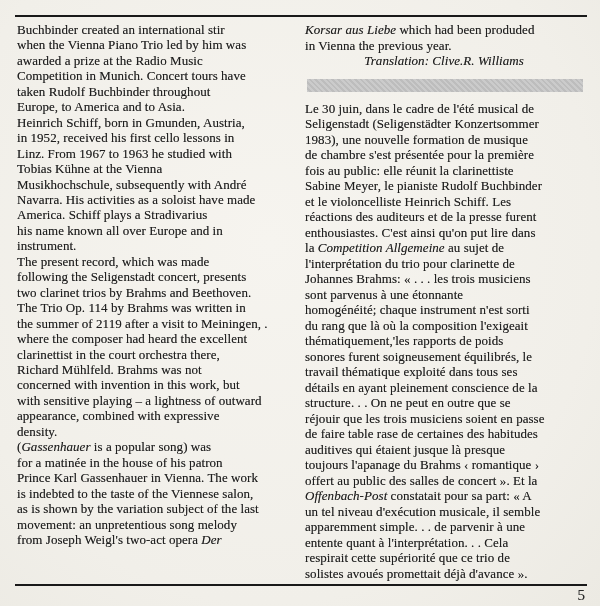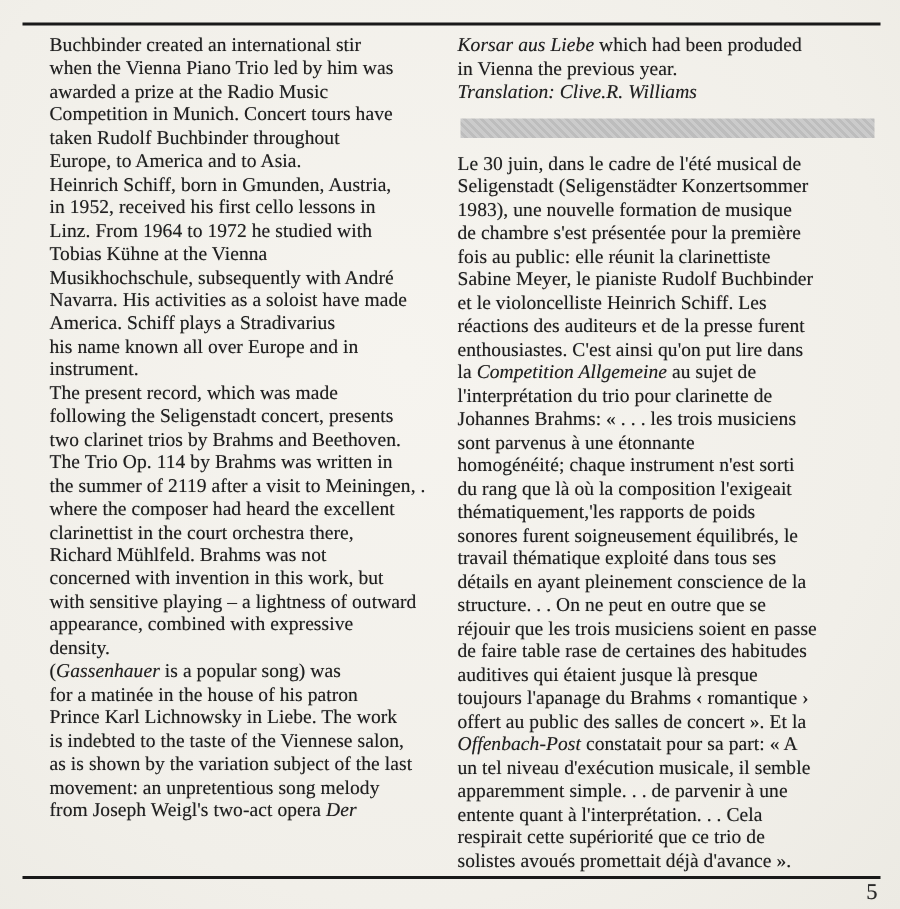--- a/index.html
+++ b/index.html
@@ -27,7 +27,7 @@
     letter-spacing: 0.05px;
     text-shadow: 0 0 0.45px rgba(30,30,30,0.5);
   }
-  .col-left  { left: 17px;  width: 280px; margin-left: 16px; }
+  .col-left  { left: 17px;  width: 280px; }
   .col-right { left: 305px; width: 282px; line-height: 15.5px; }
   .line { white-space: pre; }
   .credit {

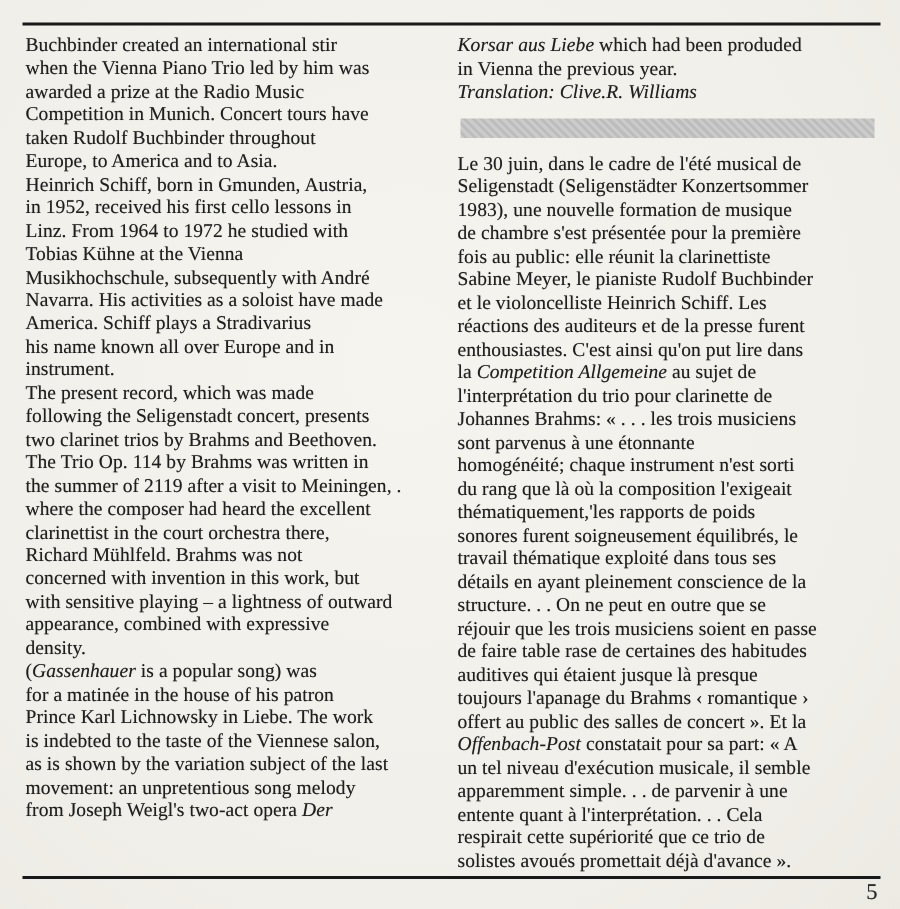--- a/index.html
+++ b/index.html
@@ -32,7 +32,7 @@
   .line { white-space: pre; }
   .credit {
     font-style: italic;
-    text-align: left;
+    text-align: center;
     padding-right: 4px;
     white-space: pre;
   }

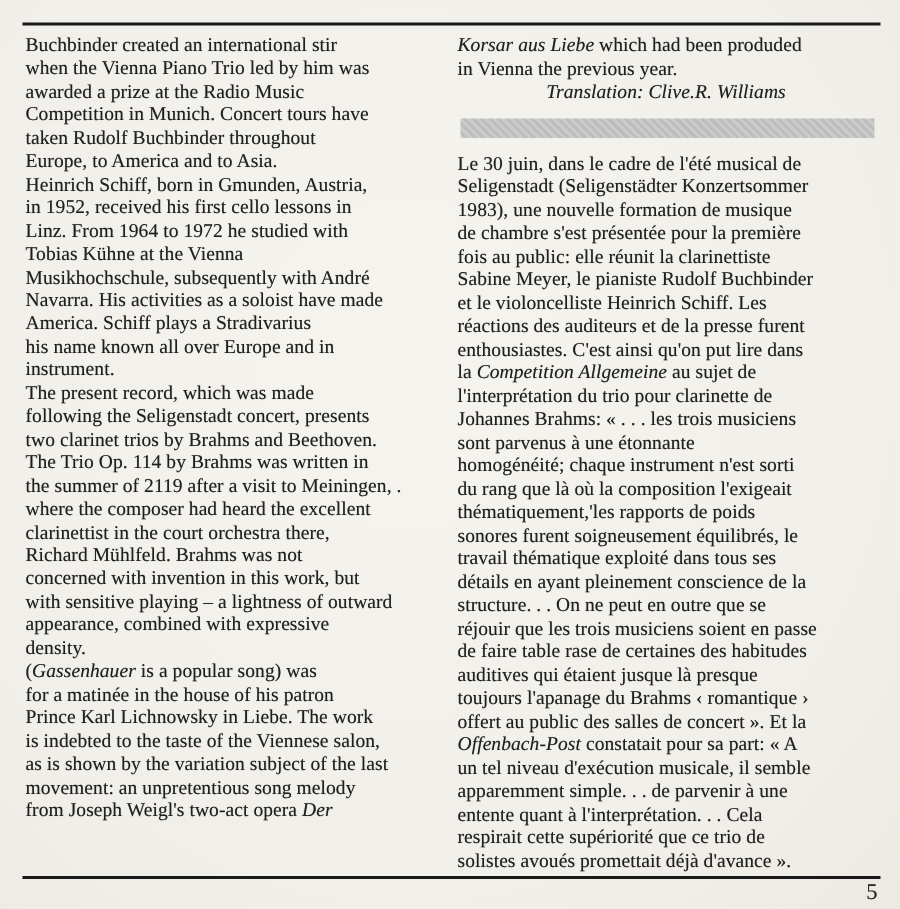--- a/index.html
+++ b/index.html
@@ -67,7 +67,7 @@
         <div class="line">Europe, to America and to Asia.</div>
         <div class="line">Heinrich Schiff, born in Gmunden, Austria,</div>
         <div class="line">in 1952, received his first cello lessons in</div>
-        <div class="line">Linz. From 1964 to 1972 he studied with</div>
+        <div class="line">Linz. From 1967 to 1963 he studied with</div>
         <div class="line">Tobias Kühne at the Vienna</div>
         <div class="line">Musikhochschule, subsequently with André</div>
         <div class="line">Navarra. His activities as a soloist have made</div>

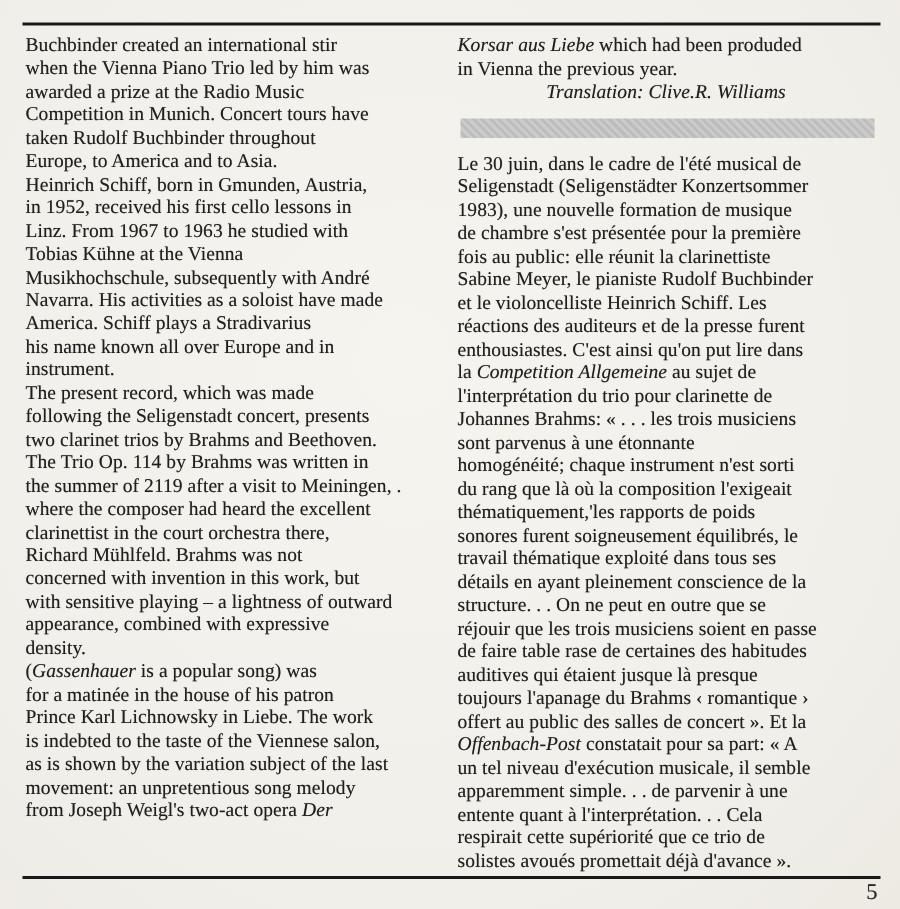--- a/index.html
+++ b/index.html
@@ -88,7 +88,7 @@
         <div class="line">density.</div>
         <div class="line">(<i>Gassenhauer</i> is a popular song) was</div>
         <div class="line">for a matinée in the house of his patron</div>
-        <div class="line">Prince Karl Lichnowsky in Liebe. The work</div>
+        <div class="line">Prince Karl Gassenhauer in Vienna. The work</div>
         <div class="line">is indebted to the taste of the Viennese salon,</div>
         <div class="line">as is shown by the variation subject of the last</div>
         <div class="line">movement: an unpretentious song melody</div>

